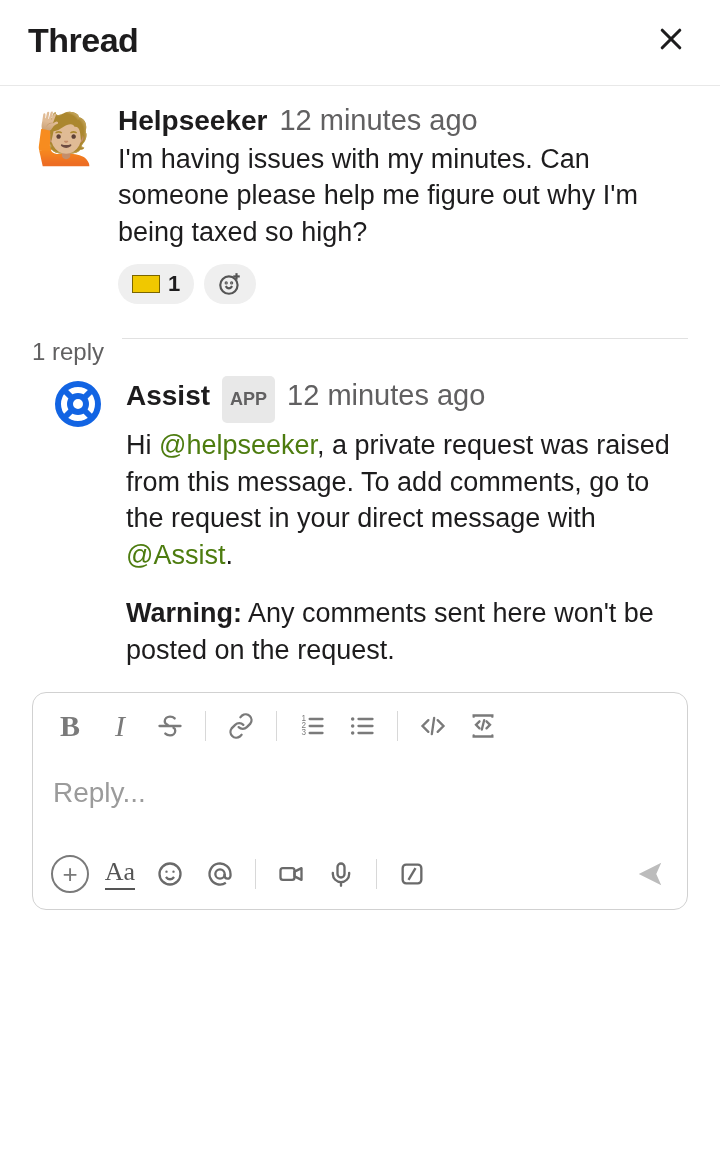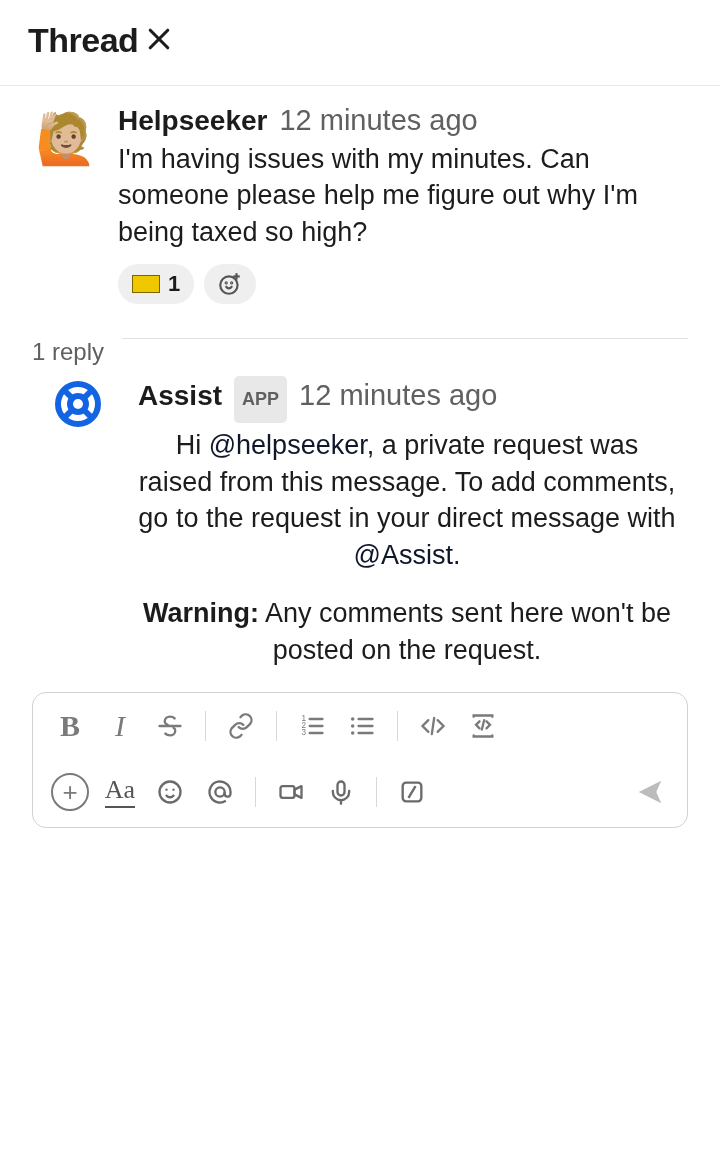--- a/index.html
+++ b/index.html
@@ -15,7 +15,7 @@
   .header {
     display: flex;
     align-items: center;
-    justify-content: flex-start;
+    justify-content: space-between;
     padding: 18px 28px 22px 28px;
     border-bottom: 1px solid #e8e8e8;
   }

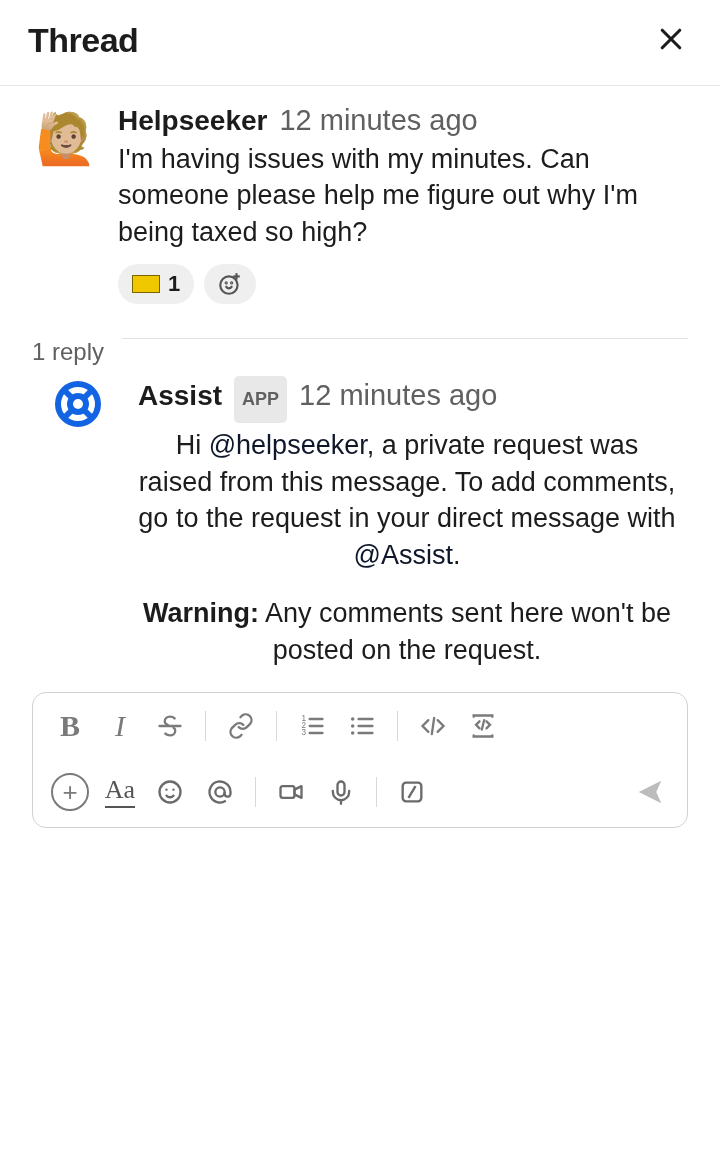--- a/index.html
+++ b/index.html
@@ -199,7 +199,7 @@
   .send-btn svg { width: 30px; height: 30px; fill:#bcbcbc; }
 
   .msg2-spacing { margin-top: 6px; padding-left: 50px; padding-right: 32px; }
-  .msg2 { display:flex; gap: 32px; text-align: center; }
+  .msg2 { display:flex; gap: 20px; }
   .msg2 .msg-text p + p { margin-top: 22px; }
 </style>
 </head>

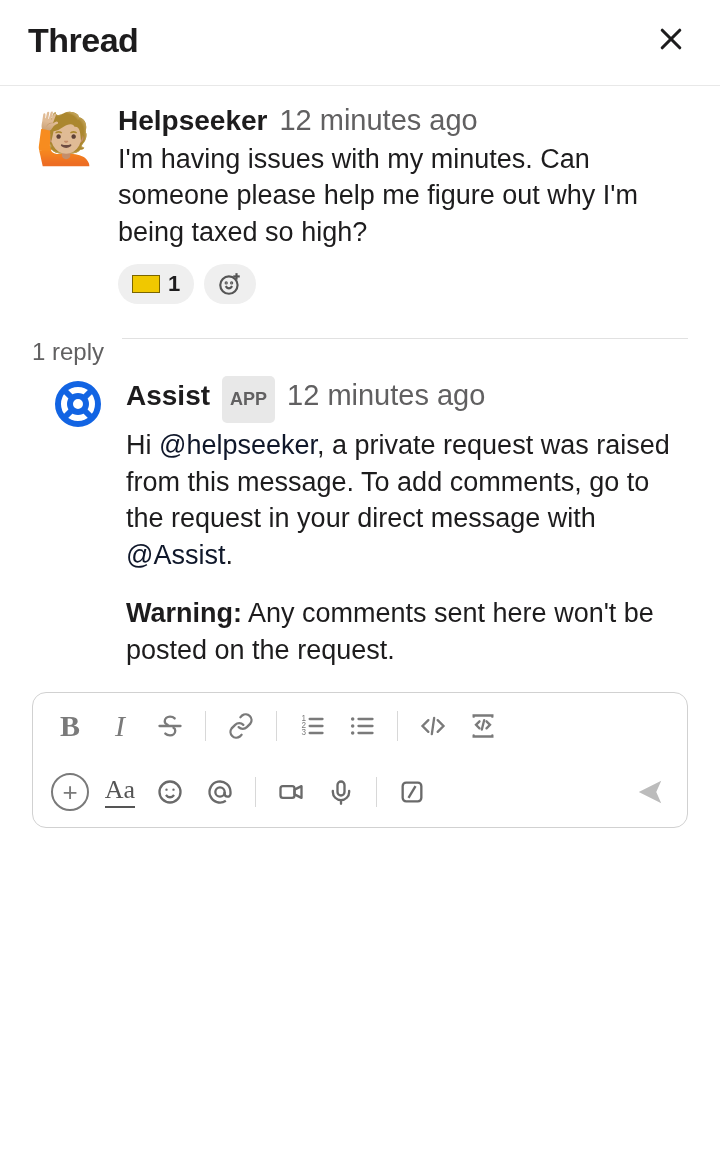--- a/index.html
+++ b/index.html
@@ -81,7 +81,7 @@
     margin-top: 4px;
     padding-right: 12px;
   }
-  .mention { color: #0f172a; }
+  .mention { color: #4d7c0f; }
   .warning-bold { font-weight: 700; }
 
   .reactions {

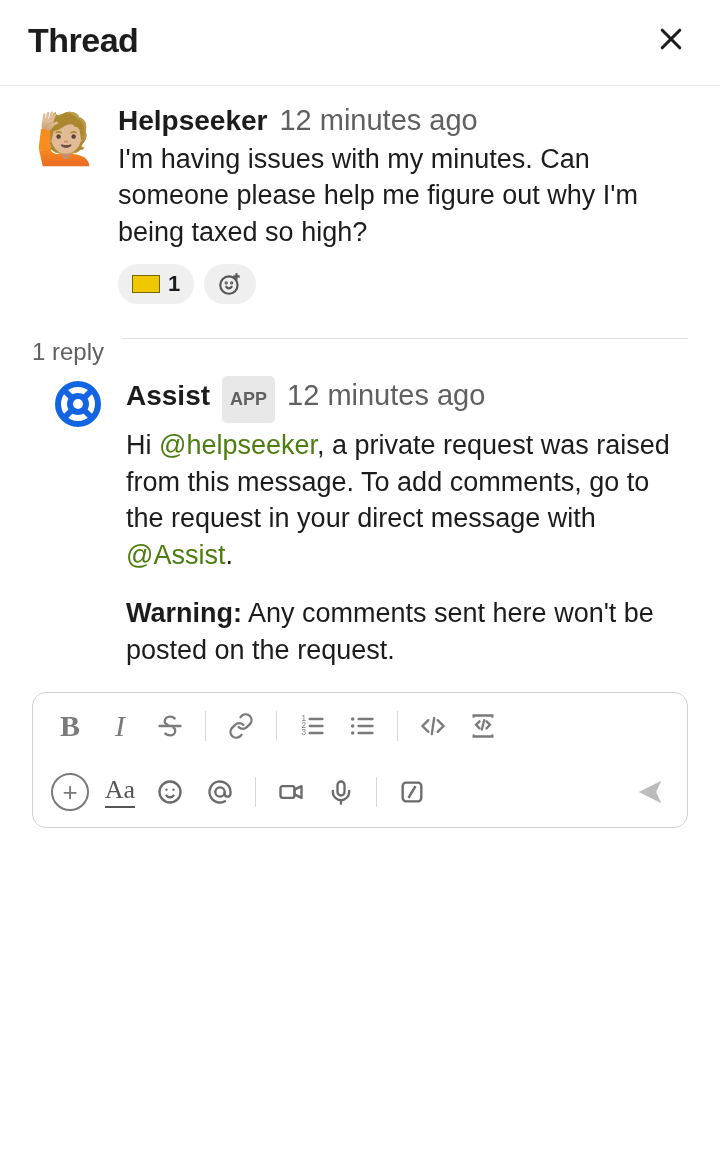--- a/index.html
+++ b/index.html
@@ -339,6 +339,7 @@
       </button>
     </div>
 
+    <div class="textarea">Reply...</div>
 
 
     <div class="toolbar-bottom">

